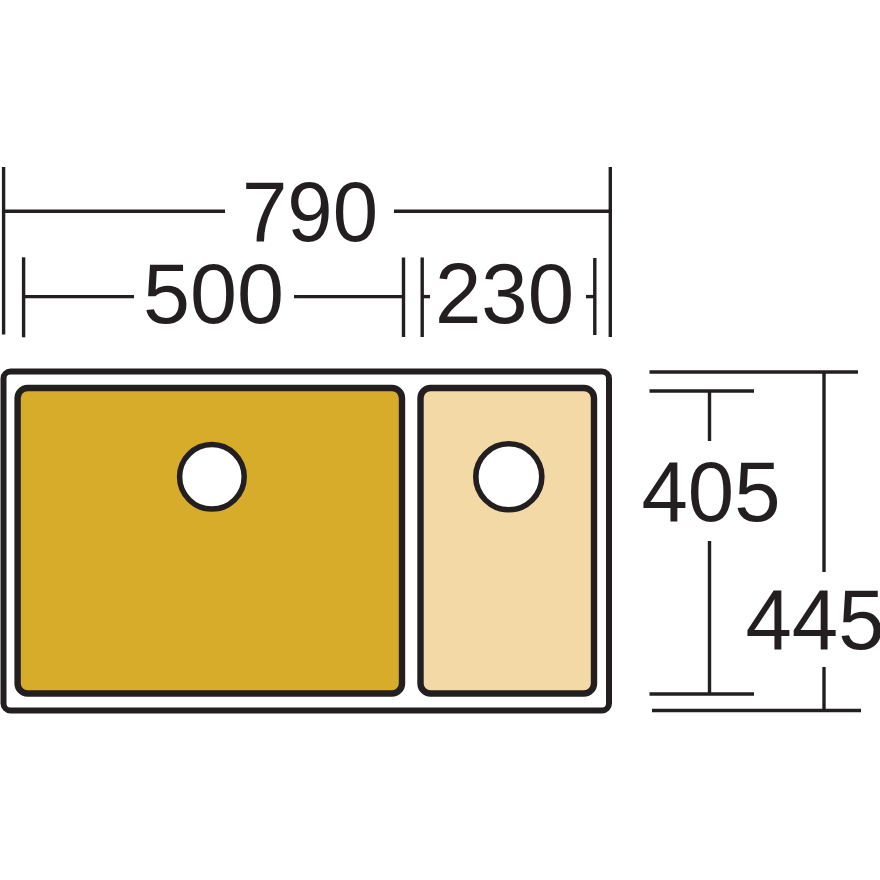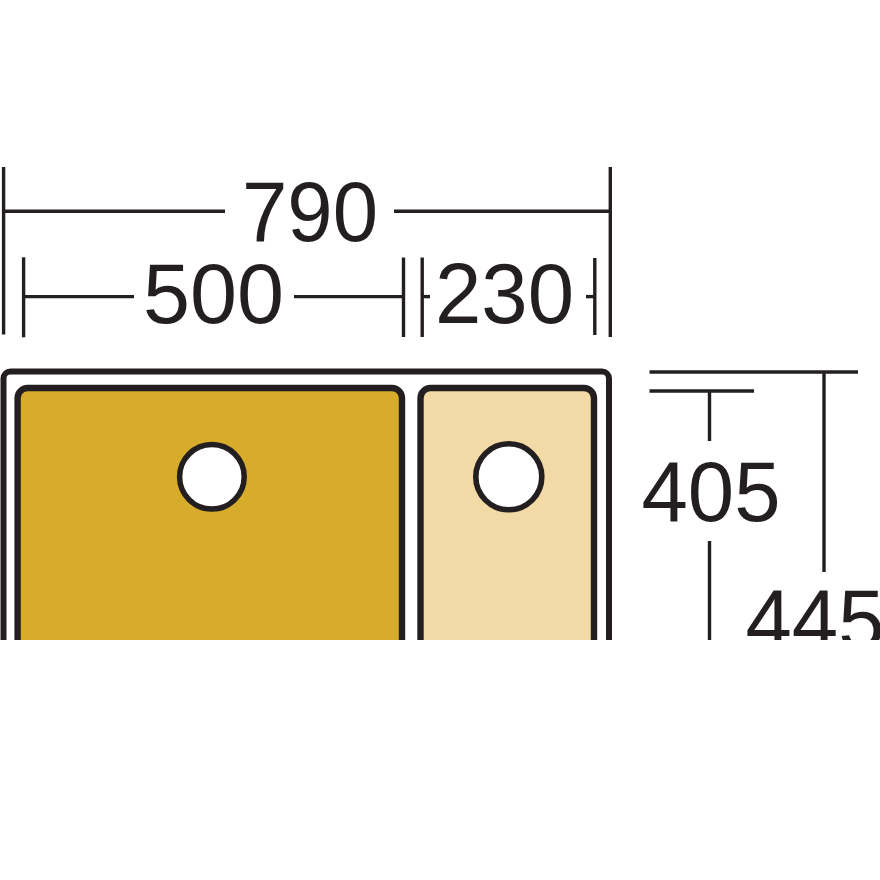--- a/index.html
+++ b/index.html
@@ -3,7 +3,7 @@
 <meta charset="utf-8">
 <style>
   html,body{margin:0;padding:0;background:#ffffff;}
-  #canvas{width:880px;height:640px;position:relative;background:#ffffff;}
+  #canvas{width:880px;height:880px;position:relative;background:#ffffff;}
   text{font-family:"Liberation Sans",sans-serif;fill:#231F20;}
 </style>
 </head>

